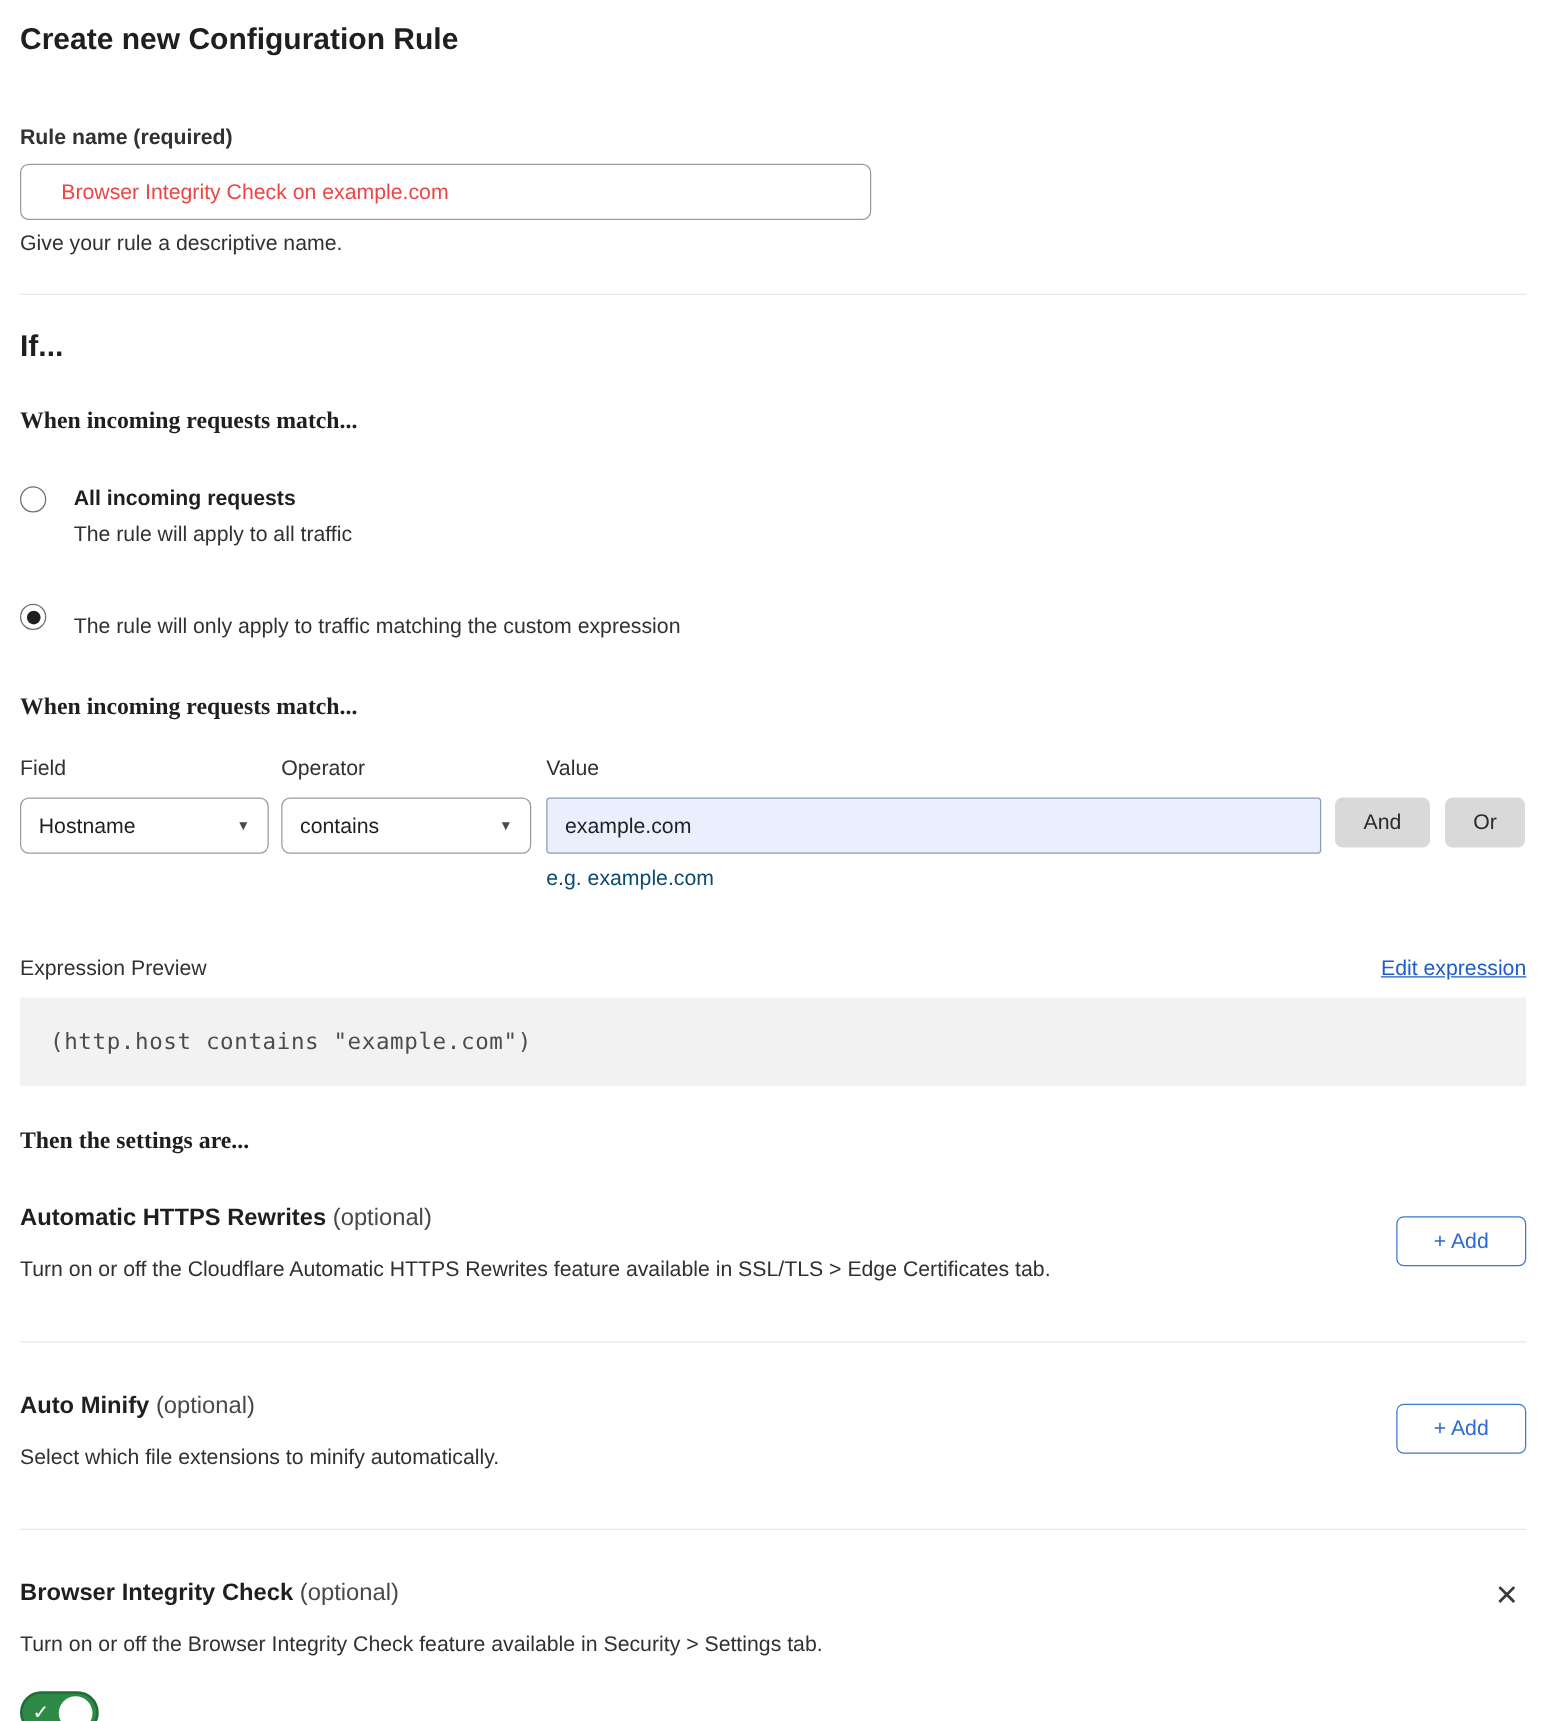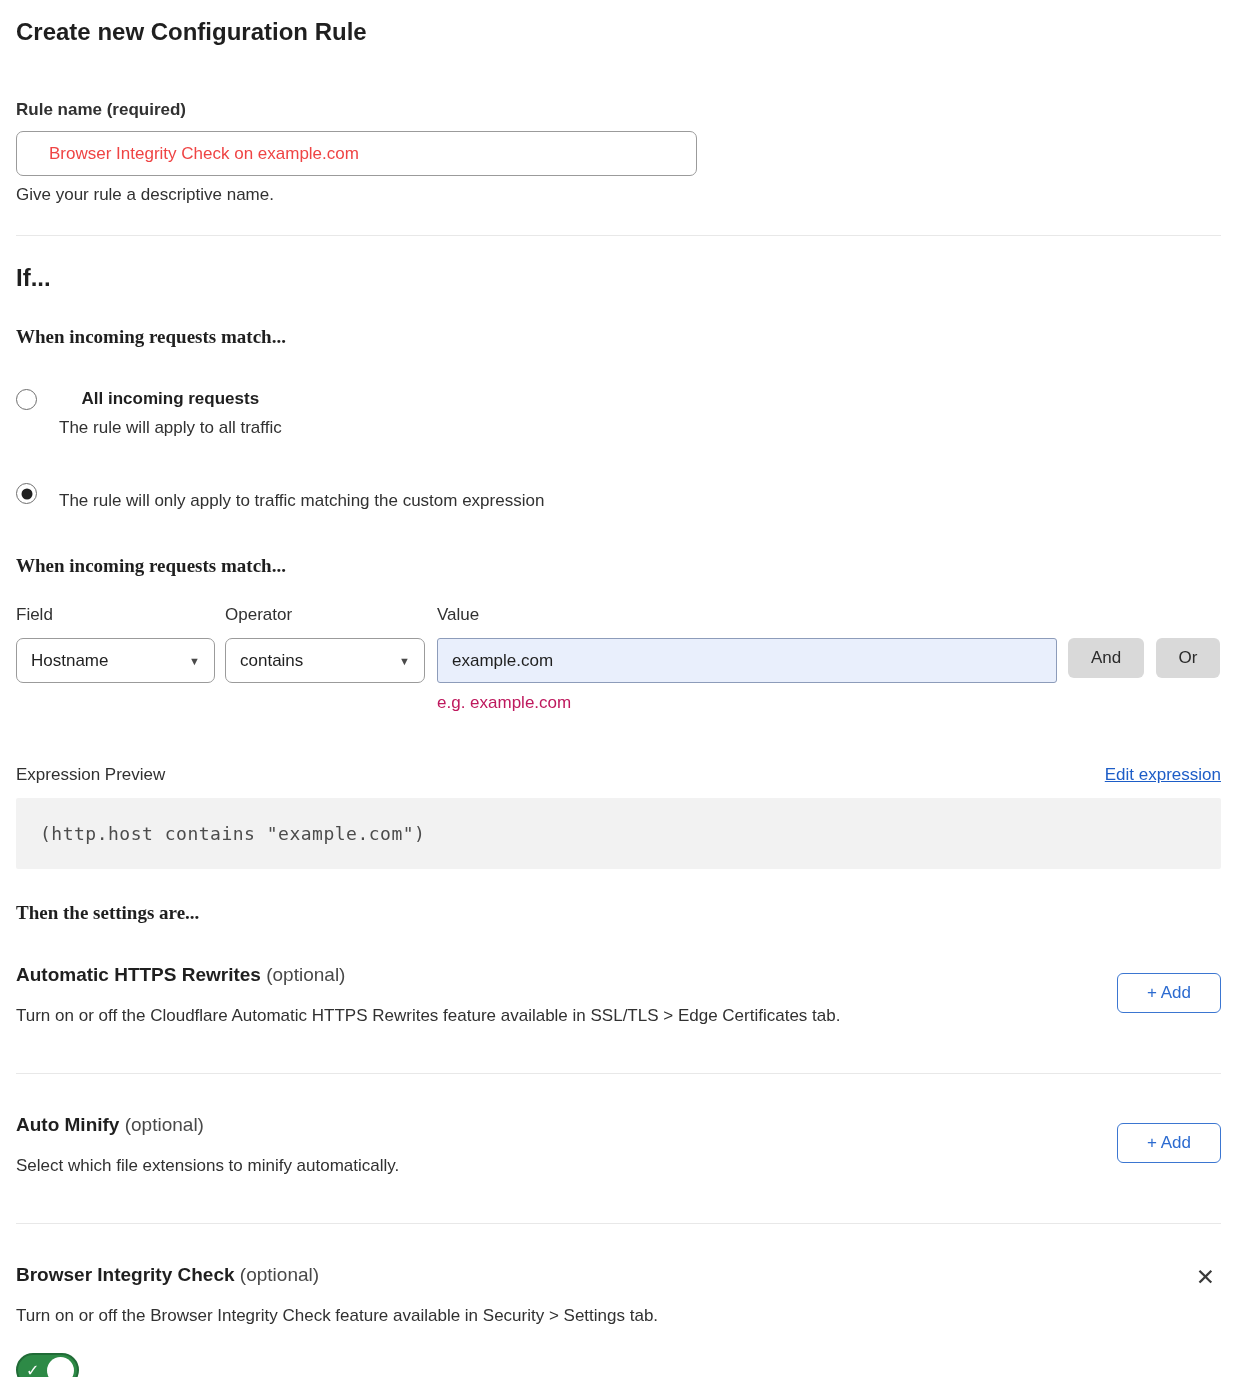--- a/index.html
+++ b/index.html
@@ -91,7 +91,6 @@
     font-weight: 700;
     color: #1f1f1f;
     line-height: 1.25;
-    text-align: center;
   }
   .radio-desc {
     font-size: 17px;

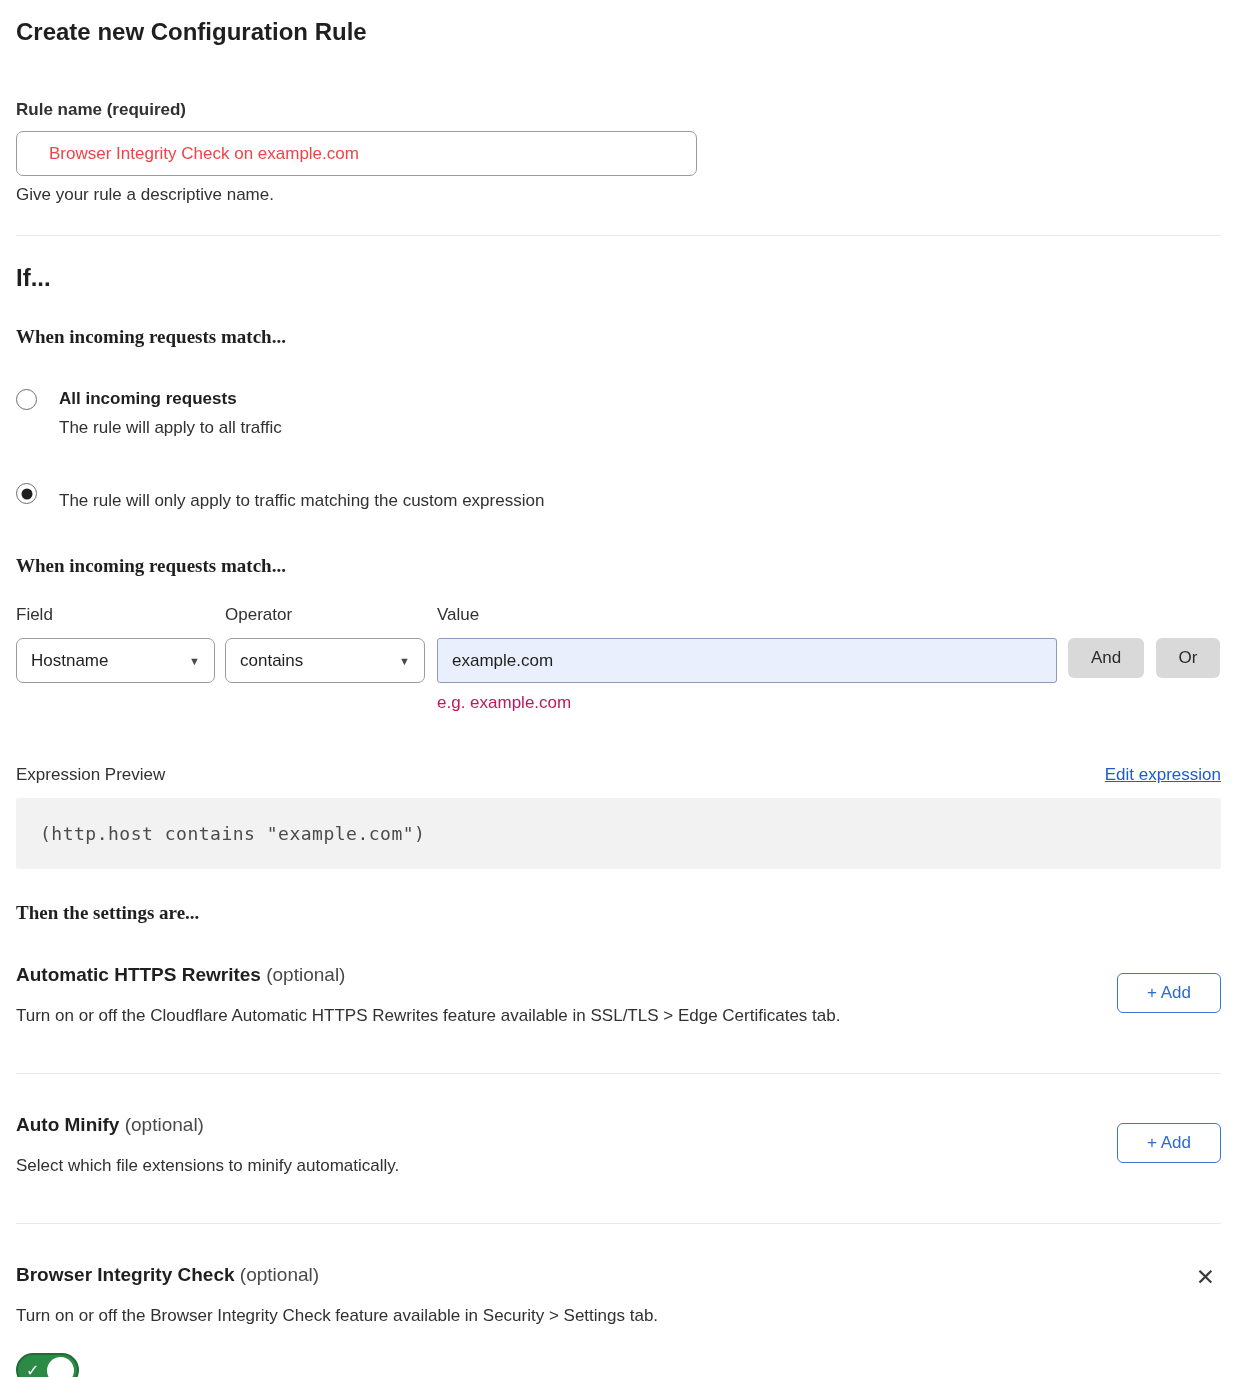--- a/index.html
+++ b/index.html
@@ -143,7 +143,7 @@
   }
   .value-helper {
     font-size: 17px;
-    color: #be185d;
+    color: #0c4a6e;
     margin-top: 10px;
   }
   .andor-wrap {

